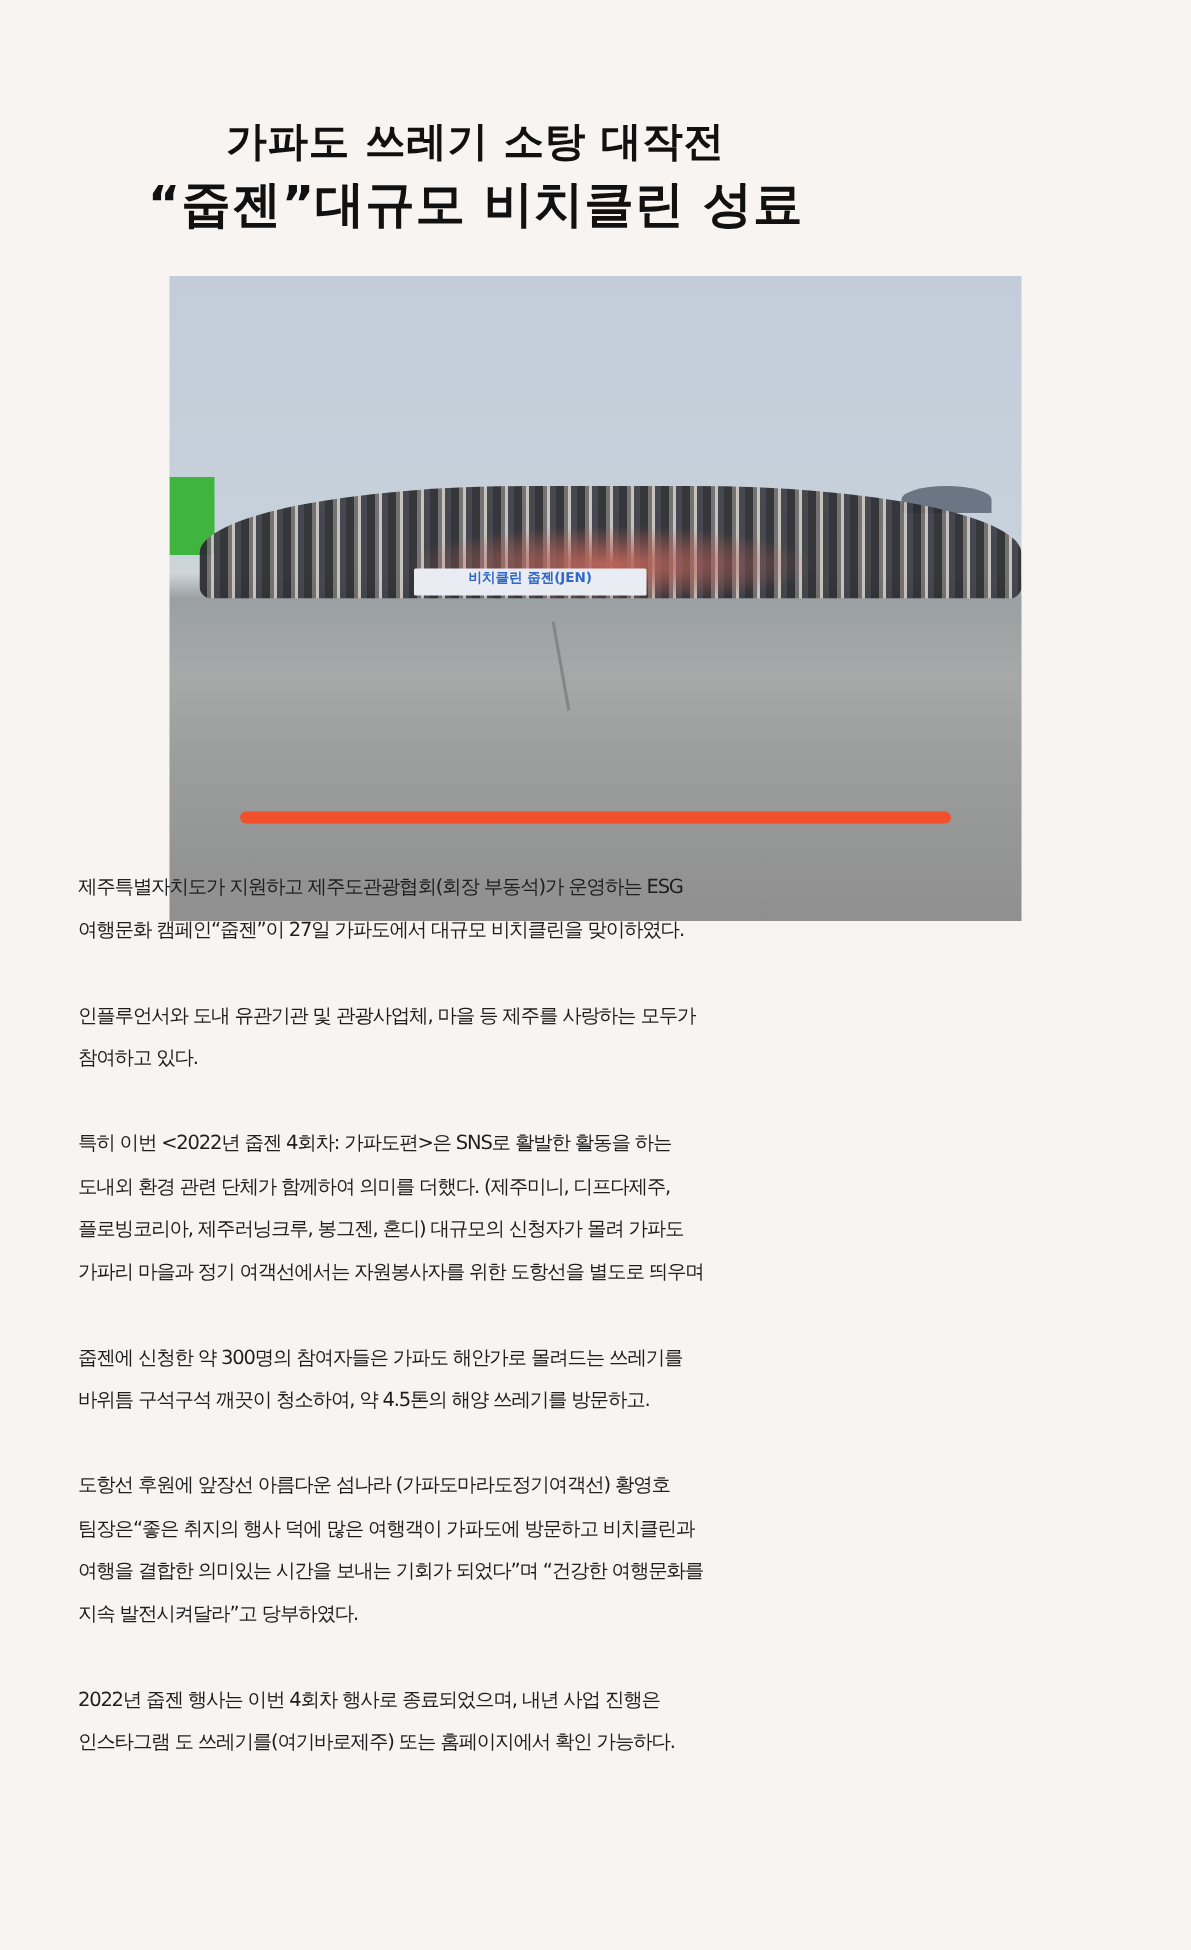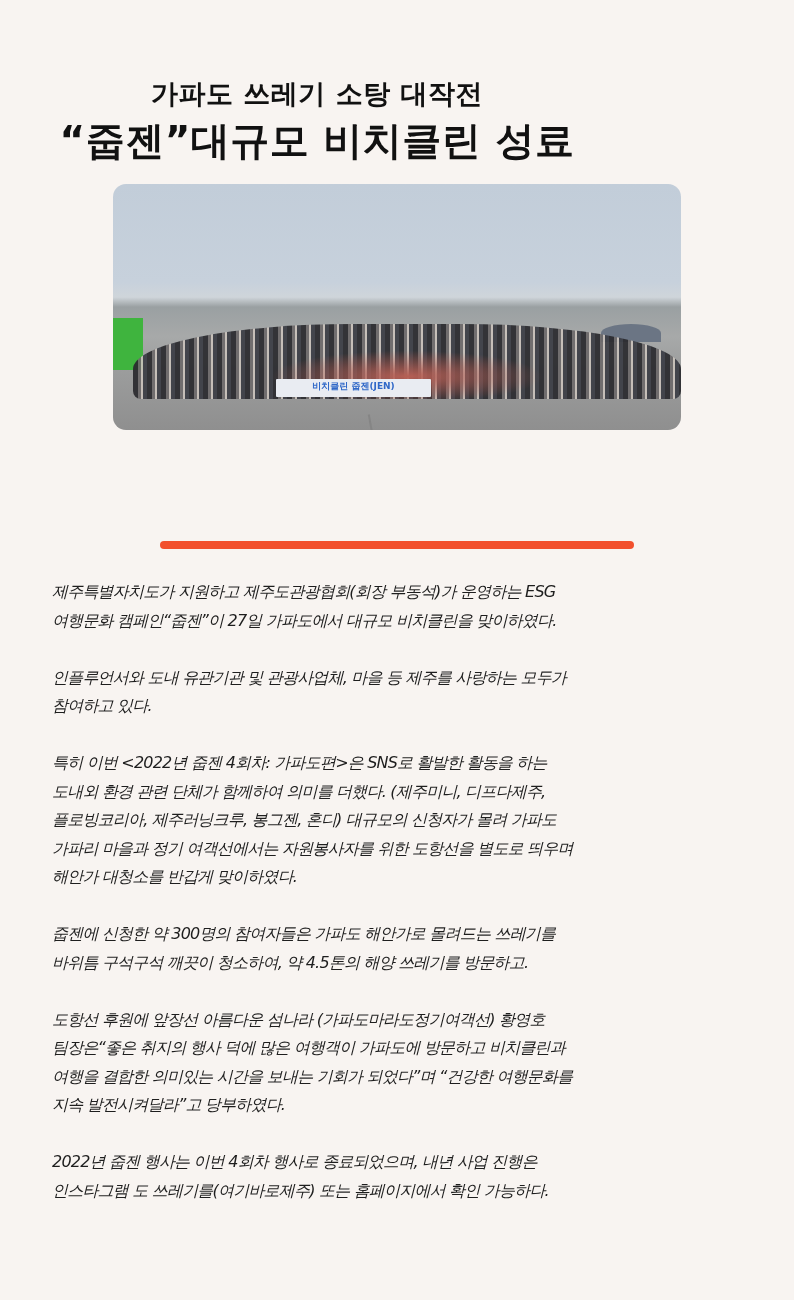--- a/index.html
+++ b/index.html
@@ -6,7 +6,7 @@
   body{width:794px;height:1300px;background:#f8f4f1;font-family:"DejaVu Sans","Liberation Sans",sans-serif;color:#1b1b1b;position:relative;overflow:hidden;}
   .title{position:absolute;left:0;width:634px;text-align:center;font-weight:bold;color:#111;margin:0;}
   .t1{top:76px;font-size:27px;letter-spacing:0.5px;}
-  .t2{top:114px;font-size:39px;letter-spacing:0.5px;}
+  .t2{top:114px;font-size:33px;letter-spacing:0.5px;}
   .photo{position:absolute;left:113px;top:184px;width:568px;height:246px;overflow:hidden;
     background:linear-gradient(180deg,#c2cdd9 0%,#c7d1dc 40%,#cfd5da 46%,#9aa0a2 50%,#a7a9a9 62%,#9c9d9d 75%,#8f8f8f 100%);border-radius:13px;}
   .container-box{position:absolute;left:0;top:134px;width:30px;height:52px;background:#3fb43e;}

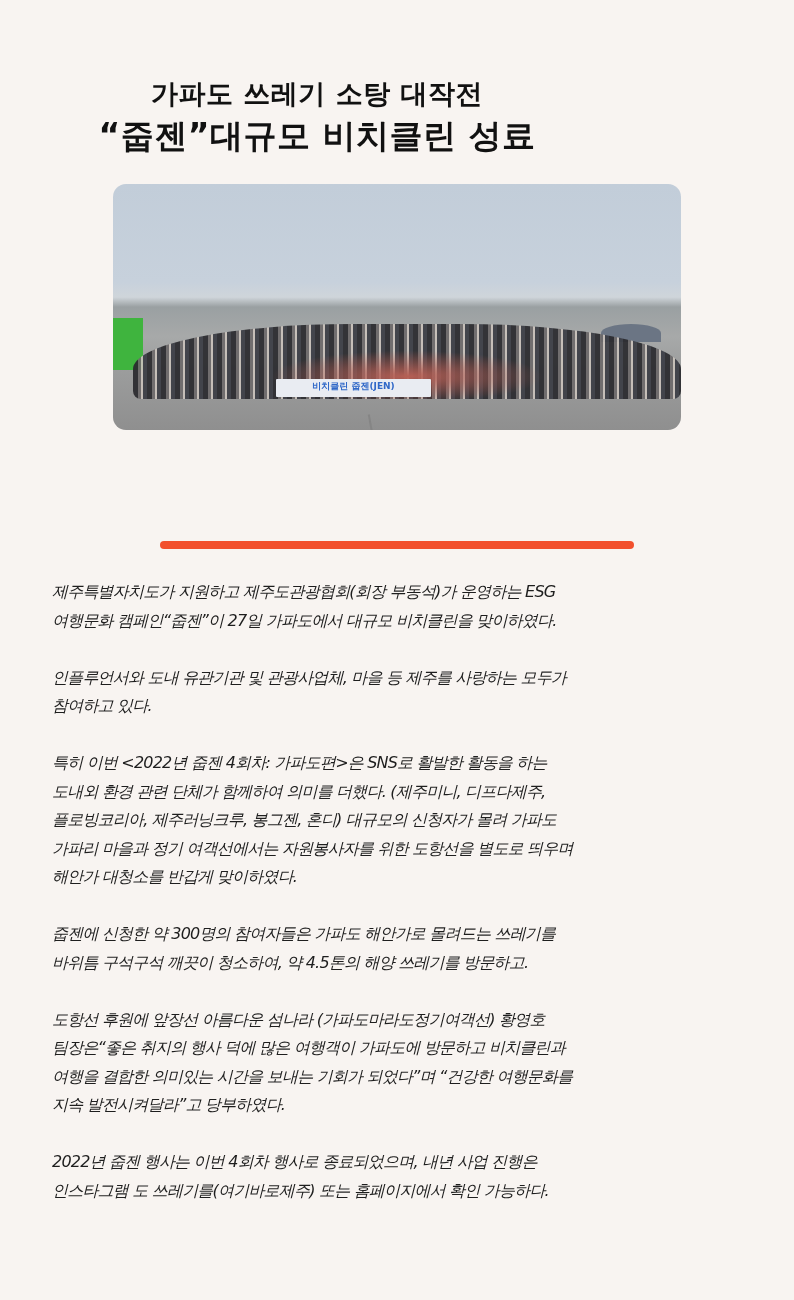--- a/index.html
+++ b/index.html
@@ -7,8 +7,8 @@
   .title{position:absolute;left:0;width:634px;text-align:center;font-weight:bold;color:#111;margin:0;}
   .t1{top:76px;font-size:27px;letter-spacing:0.5px;}
   .t2{top:114px;font-size:33px;letter-spacing:0.5px;}
-  .photo{position:absolute;left:113px;top:184px;width:568px;height:246px;overflow:hidden;
-    background:linear-gradient(180deg,#c2cdd9 0%,#c7d1dc 40%,#cfd5da 46%,#9aa0a2 50%,#a7a9a9 62%,#9c9d9d 75%,#8f8f8f 100%);border-radius:13px;}
+  .photo{position:absolute;left:113px;top:184px;width:568px;height:430px;overflow:hidden;
+    background:linear-gradient(180deg,#c2cdd9 0%,#c7d1dc 40%,#cfd5da 46%,#9aa0a2 50%,#a7a9a9 62%,#9c9d9d 75%,#8f8f8f 100%);}
   .container-box{position:absolute;left:0;top:134px;width:30px;height:52px;background:#3fb43e;}
   .crowd{position:absolute;left:20px;top:140px;width:548px;height:75px;
     background:

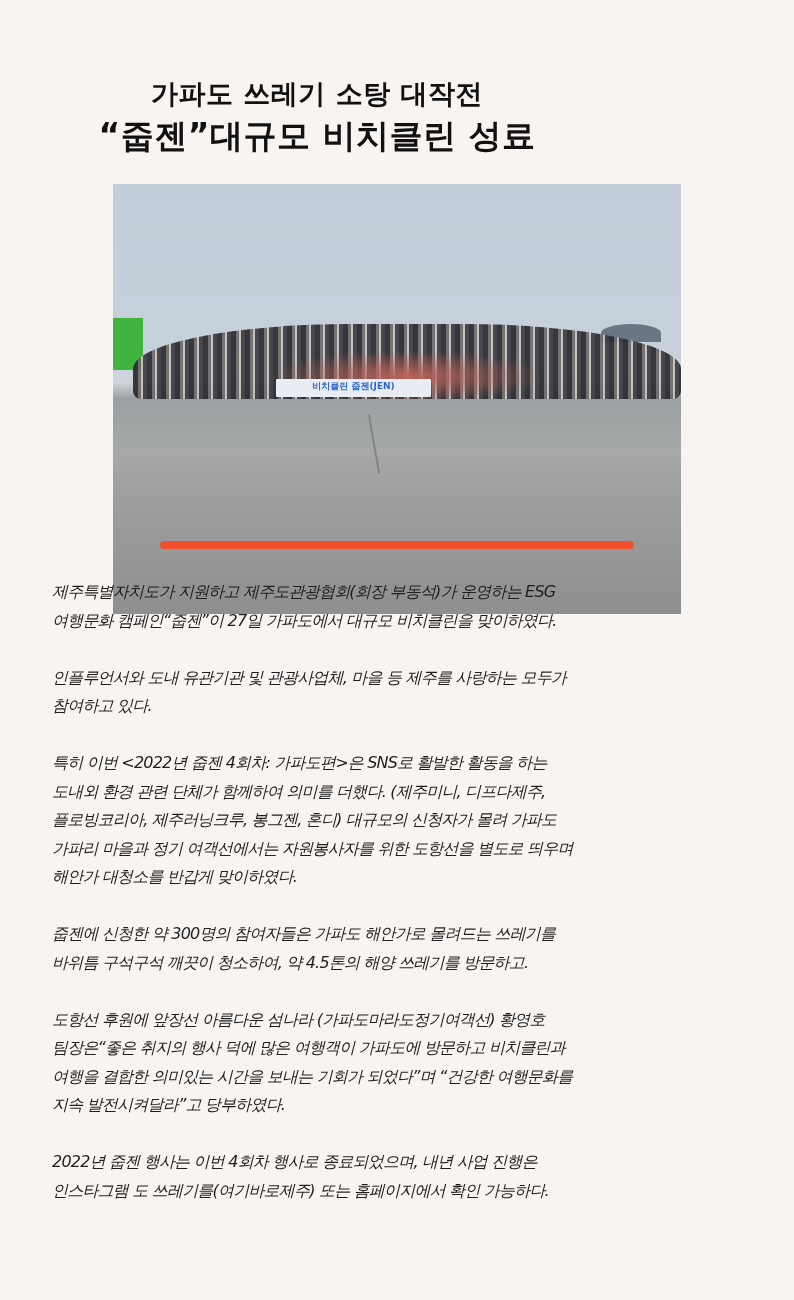--- a/index.html
+++ b/index.html
@@ -20,7 +20,7 @@
     font-size:9px;color:#3068c8;font-weight:bold;text-align:center;line-height:14px;}
   .crack{position:absolute;left:260px;top:230px;width:2px;height:60px;background:#858585;transform:rotate(-10deg);}
   .divider{position:absolute;left:160px;top:541px;width:474px;height:8px;background:#f2502d;border-radius:4px;}
-  .body{position:absolute;left:52px;top:578px;width:710px;font-size:16px;line-height:28.5px;color:#1e1e1e;letter-spacing:-0.8px;font-style:italic;}
+  .body{position:absolute;left:52px;top:578px;width:710px;font-size:13px;line-height:28.5px;color:#1e1e1e;letter-spacing:-0.8px;}
   .para{margin:0 0 28.5px 0;white-space:normal;}
   .line{display:block;white-space:nowrap;}
 </style>

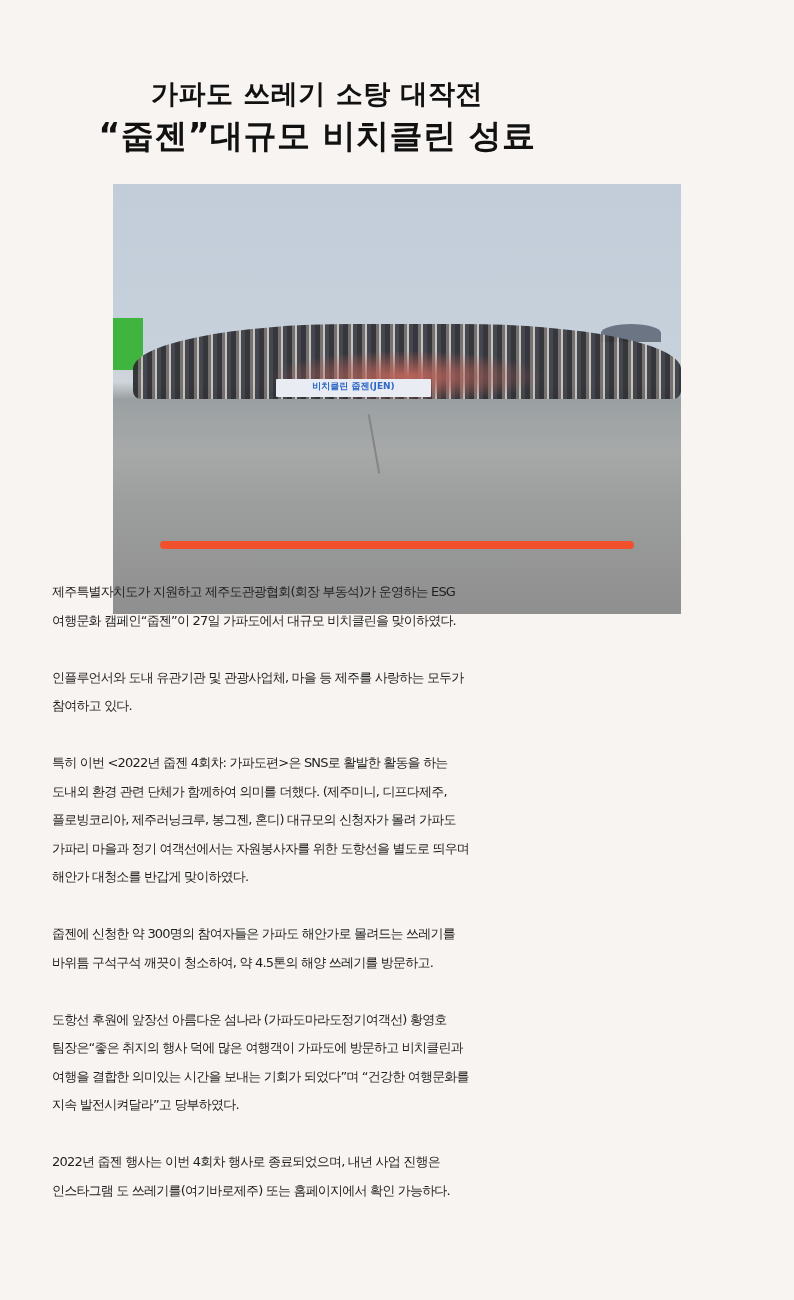--- a/index.html
+++ b/index.html
@@ -54,7 +54,6 @@
     <span class="line">도내외 환경 관련 단체가 함께하여 의미를 더했다. (제주미니, 디프다제주,</span>
     <span class="line">플로빙코리아, 제주러닝크루, 봉그젠, 혼디) 대규모의 신청자가 몰려 가파도</span>
     <span class="line">가파리 마을과 정기 여객선에서는 자원봉사자를 위한 도항선을 별도로 띄우며</span>
-    <span class="line">해안가 대청소를 반갑게 맞이하였다.</span>
   </p>
   <p class="para">
     <span class="line">줍젠에 신청한 약 300명의 참여자들은 가파도 해안가로 몰려드는 쓰레기를</span>

